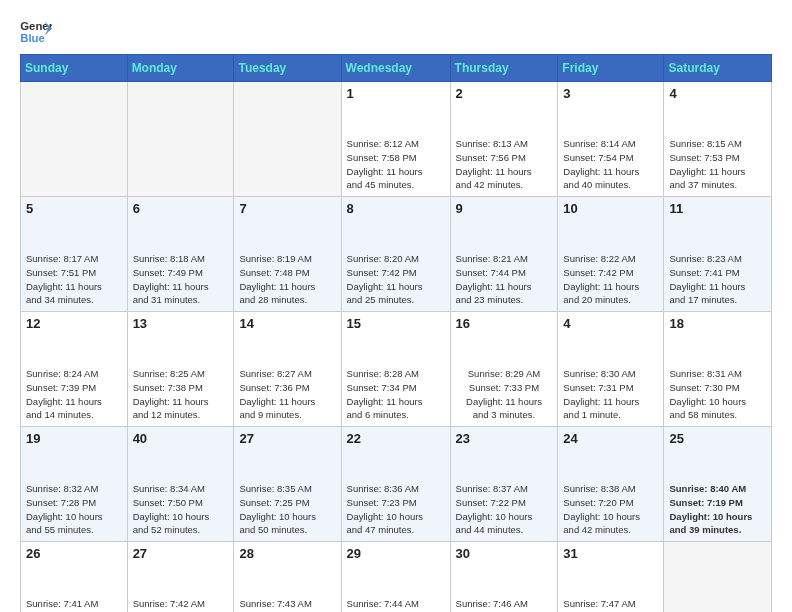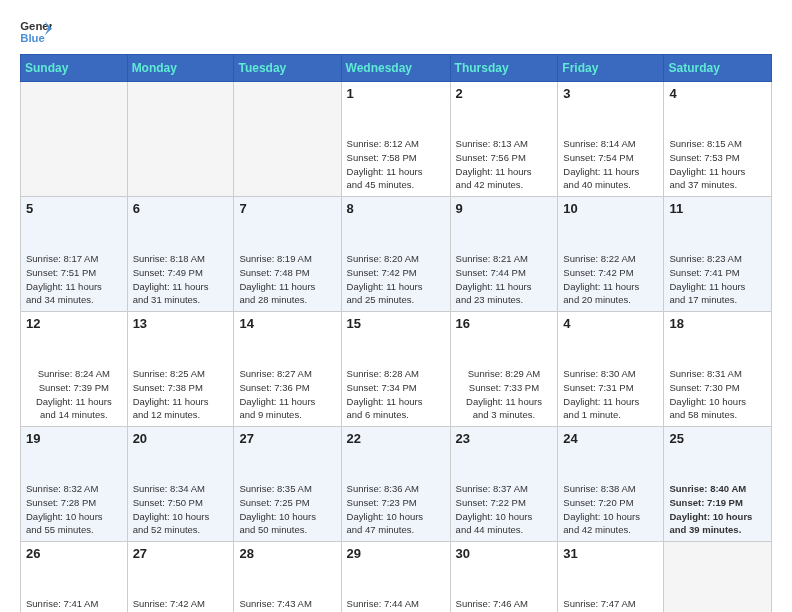--- a/index.html
+++ b/index.html
@@ -211,7 +211,7 @@
         <tr>
           <td>
             <div class="day-number">12</div>
-            <div class="day-info" style="white-space: pre-line; text-align: center;">Sunrise: 8:24 AM
+            <div class="day-info" style="white-space: pre-line;">Sunrise: 8:24 AM
 Sunset: 7:39 PM
 Daylight: 11 hours
 and 14 minutes.</div>

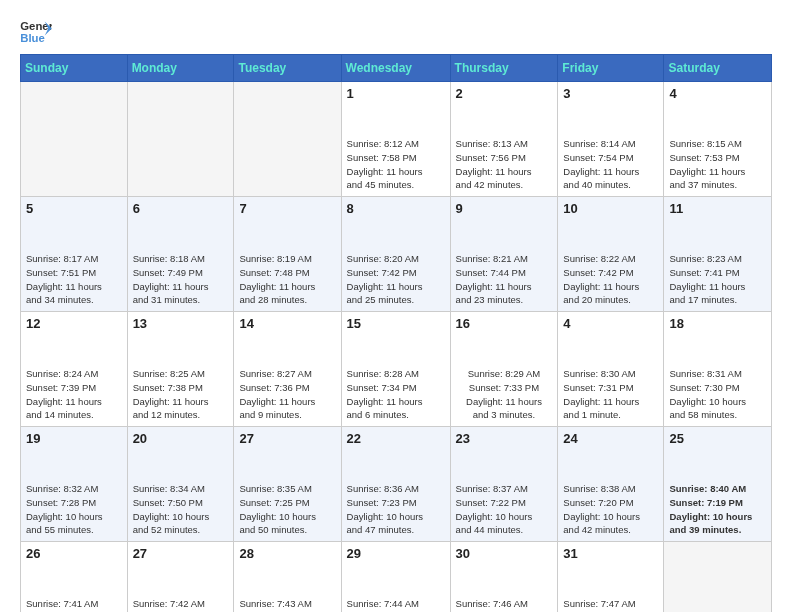--- a/index.html
+++ b/index.html
@@ -268,7 +268,7 @@
 and 55 minutes.</div>
           </td>
           <td>
-            <div class="day-number">20</div>
+            <div class="day-number">40</div>
             <div class="day-info" style="white-space: pre-line;">Sunrise: 8:34 AM
 Sunset: 7:50 PM
 Daylight: 10 hours

